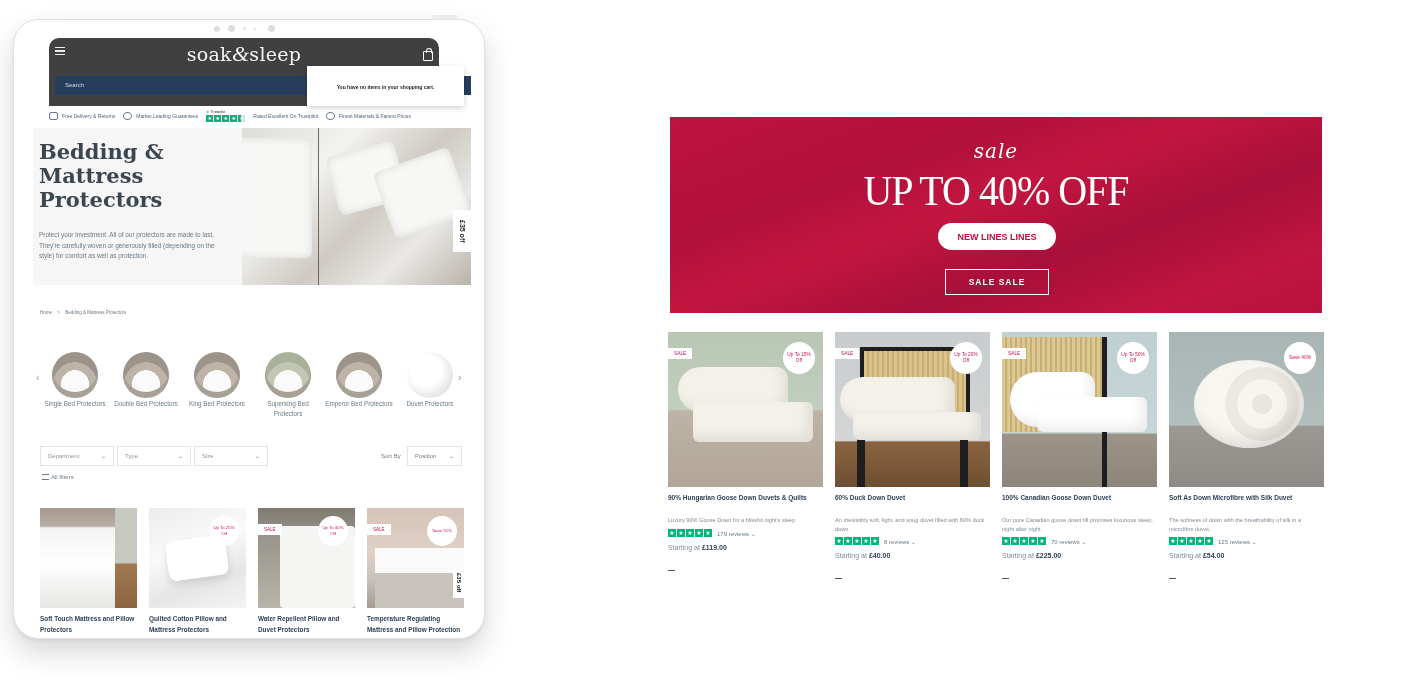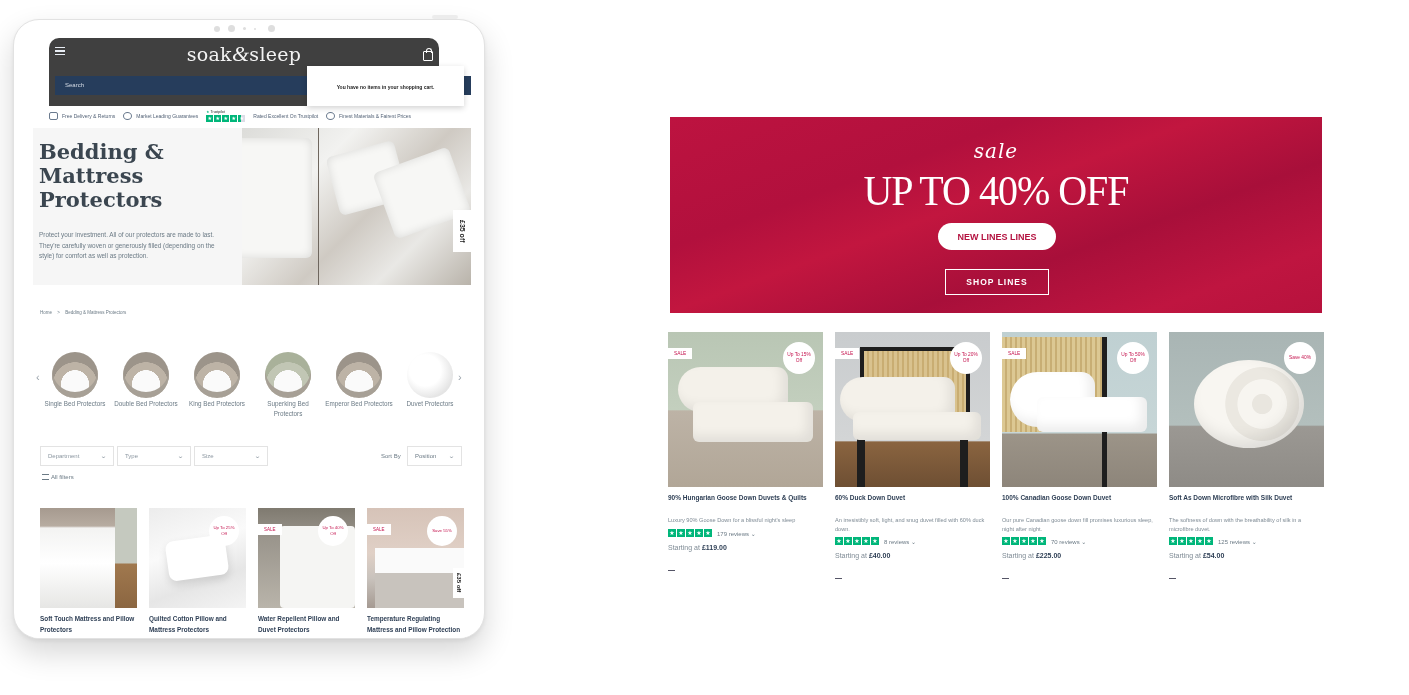--- a/index.html
+++ b/index.html
@@ -275,7 +275,7 @@
   <div class="script">sale</div>
   <div class="headline">UP TO 40% OFF</div>
   <div class="pill-btn">NEW LINES LINES</div>
-  <div class="outline-btn">SHOP LINES</div>
+  <div class="outline-btn">SALE SALE</div>
 </div>
 
 <div class="rprod" style="left:668px;">

